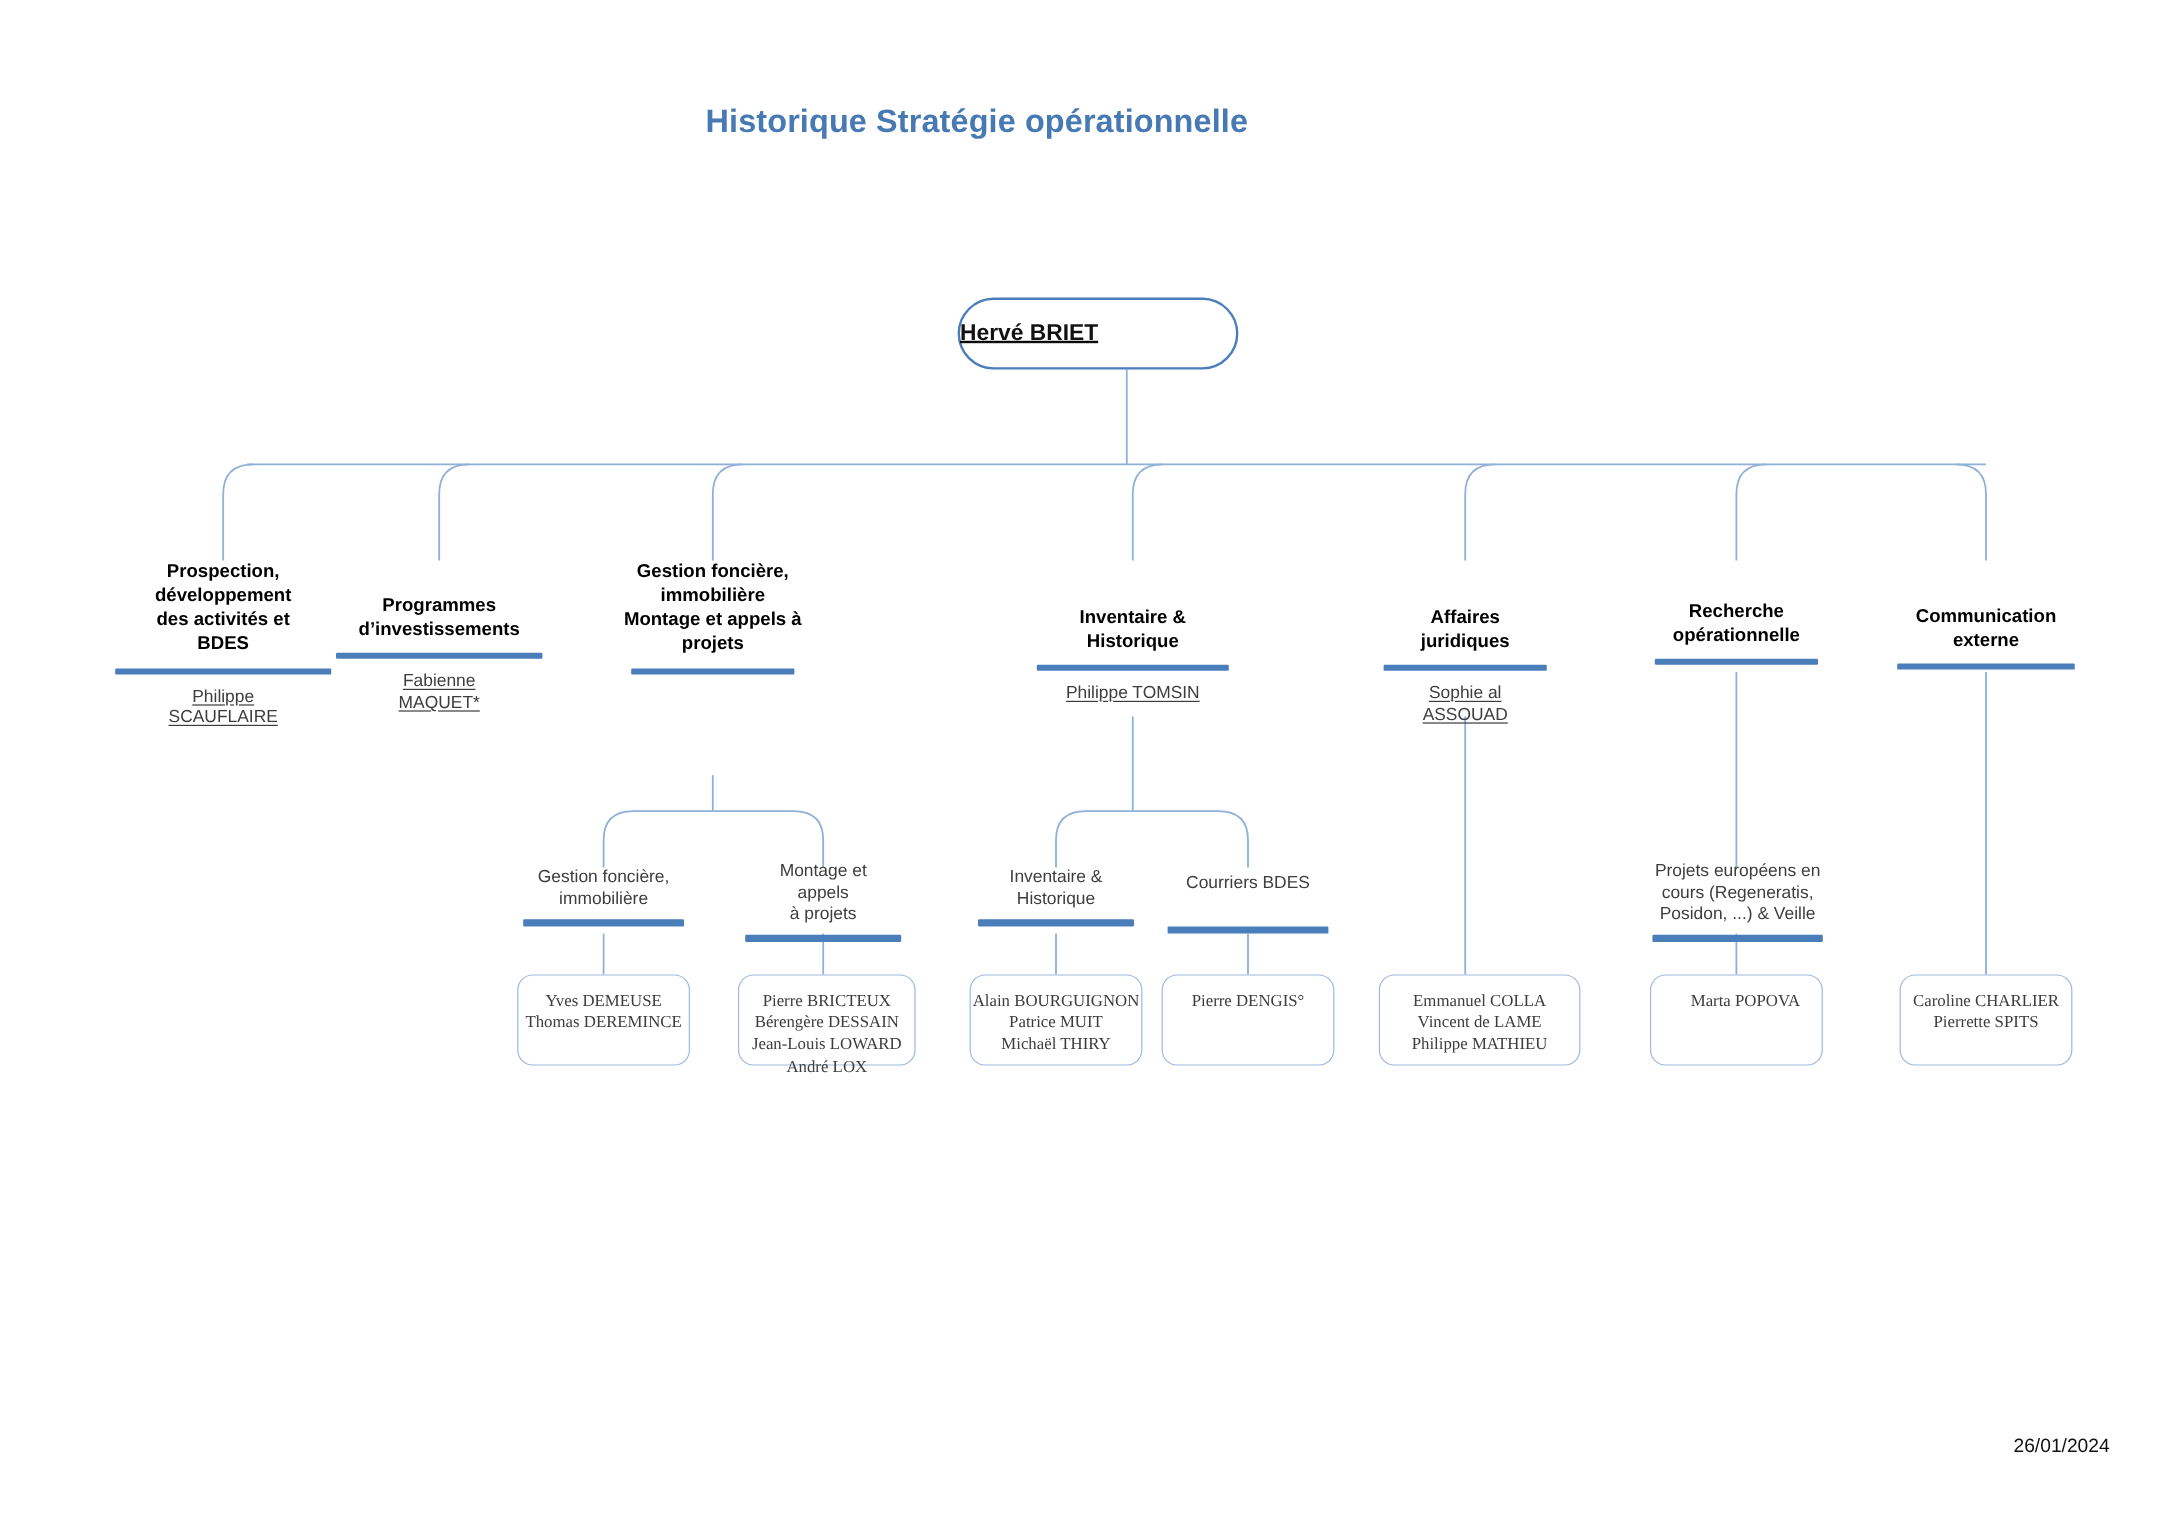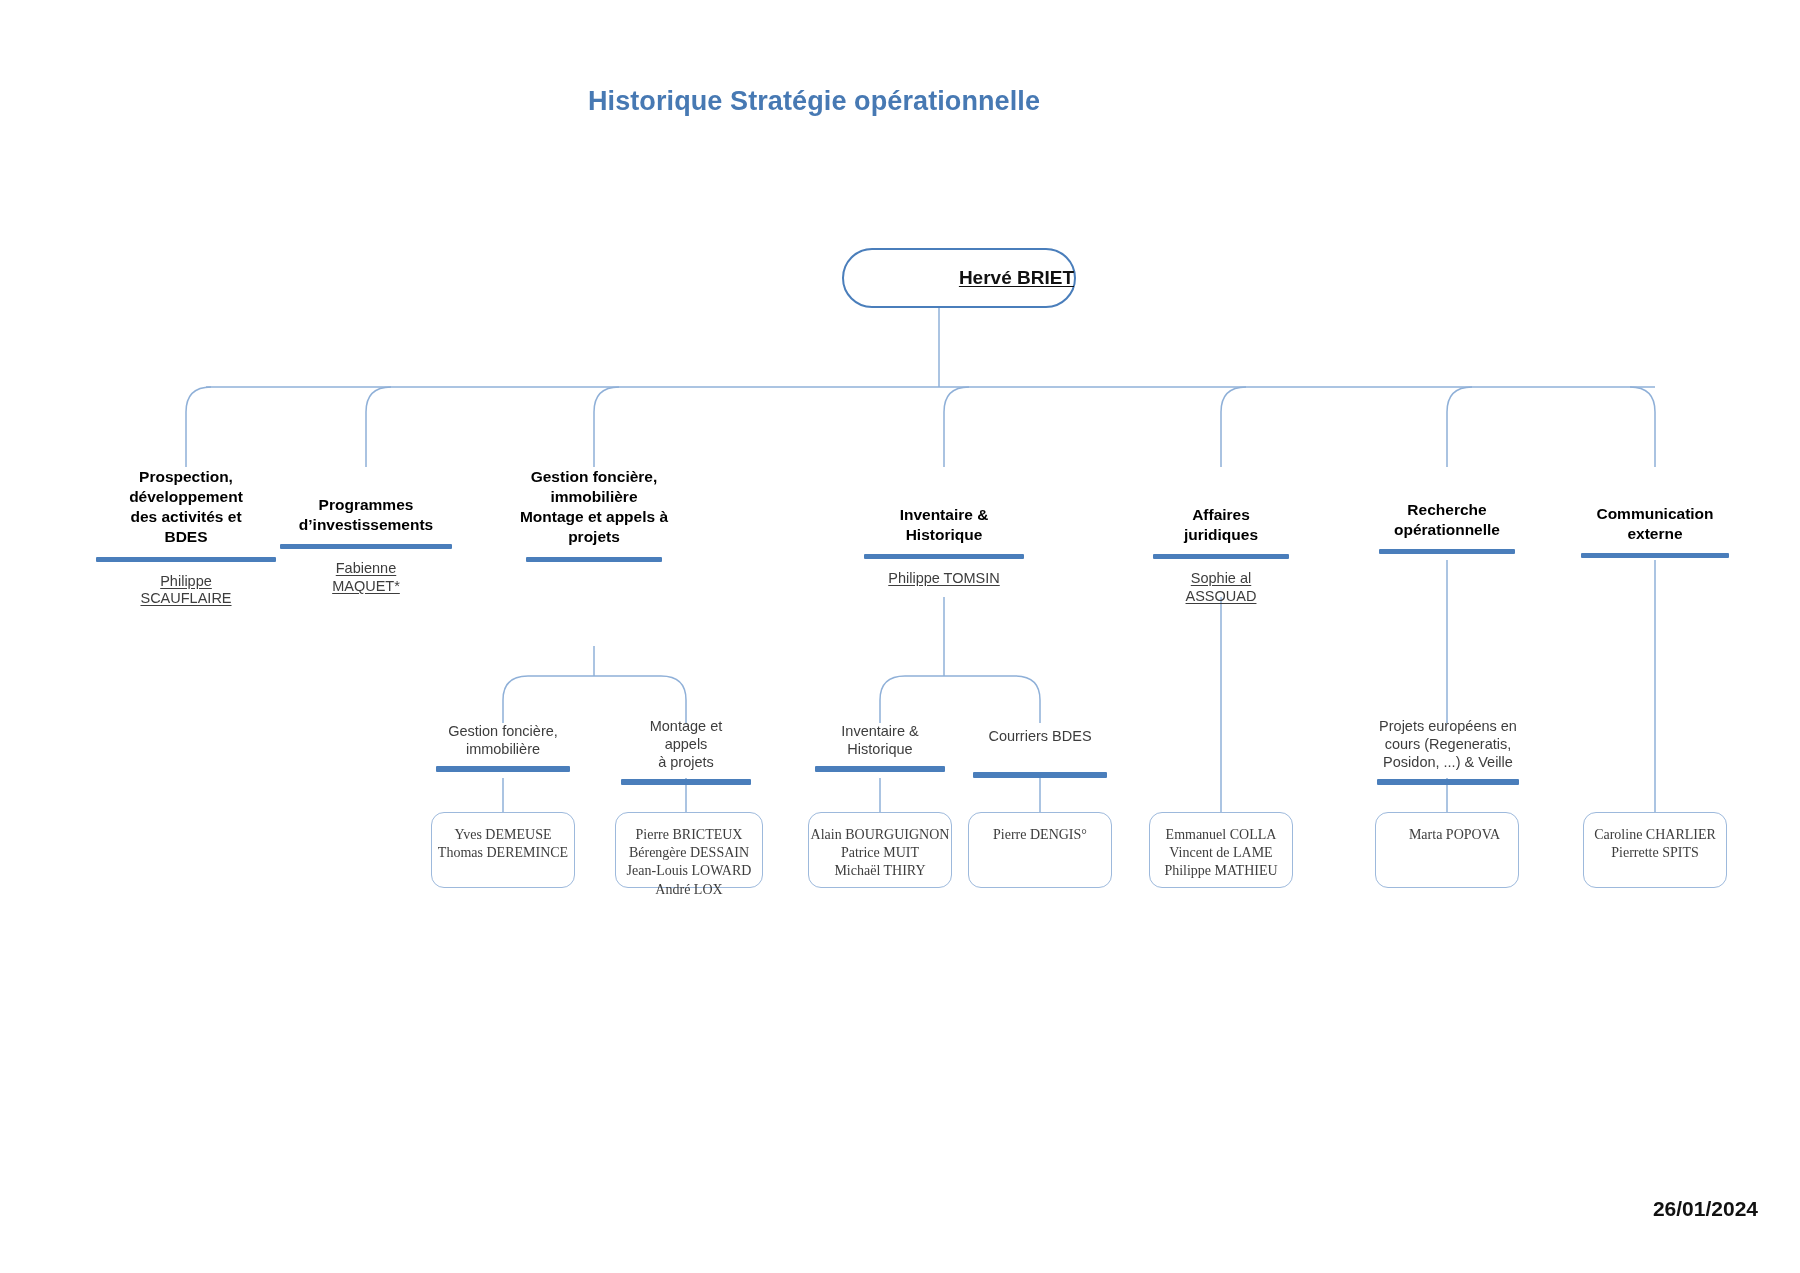--- a/index.html
+++ b/index.html
@@ -44,7 +44,7 @@
   
   .root-node {
     position: absolute;
-    left: 842px;
+    left: 798px;
     top: 248px;
     width: 234px;
     height: 60px;
@@ -53,8 +53,9 @@
     background: #ffffff;
     display: flex;
     align-items: center;
-    justify-content: flex-end;
+    justify-content: flex-start;
     box-sizing: border-box;
+    text-decoration: underline;
   }
   .root-node .root-label {
     font-size: 19px;

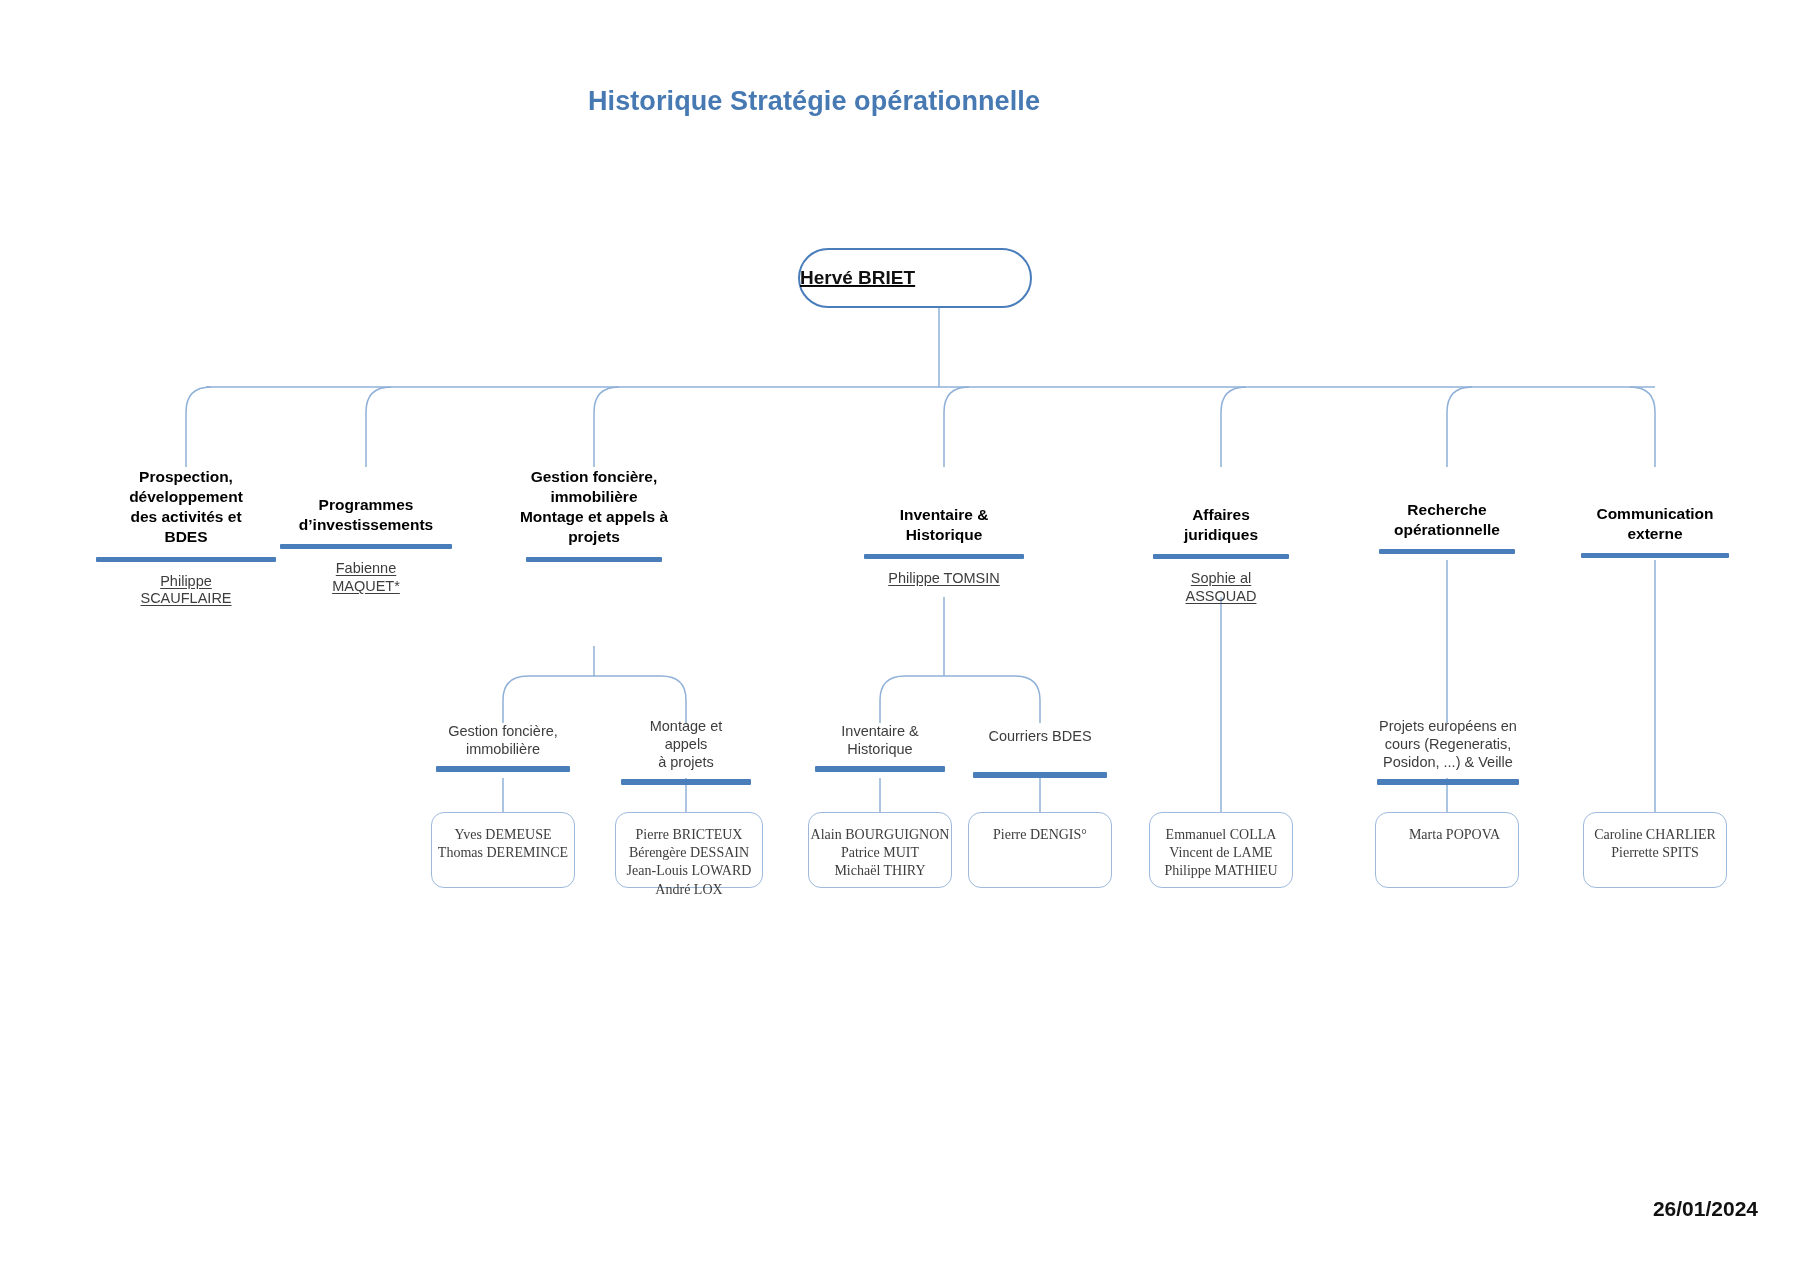--- a/index.html
+++ b/index.html
@@ -286,7 +286,7 @@
     <div class="leaf-names">Pierre DENGIS°</div>
   </div>
 
-  <div class="leaf" style="left:1149px; top:812px; width:144px; height:76px;">
+  <div class="leaf" style="left:1149px; top:812px; width:168px; height:76px;">
     <div class="leaf-names">Emmanuel COLLA<br>Vincent de LAME<br>Philippe MATHIEU</div>
   </div>
 

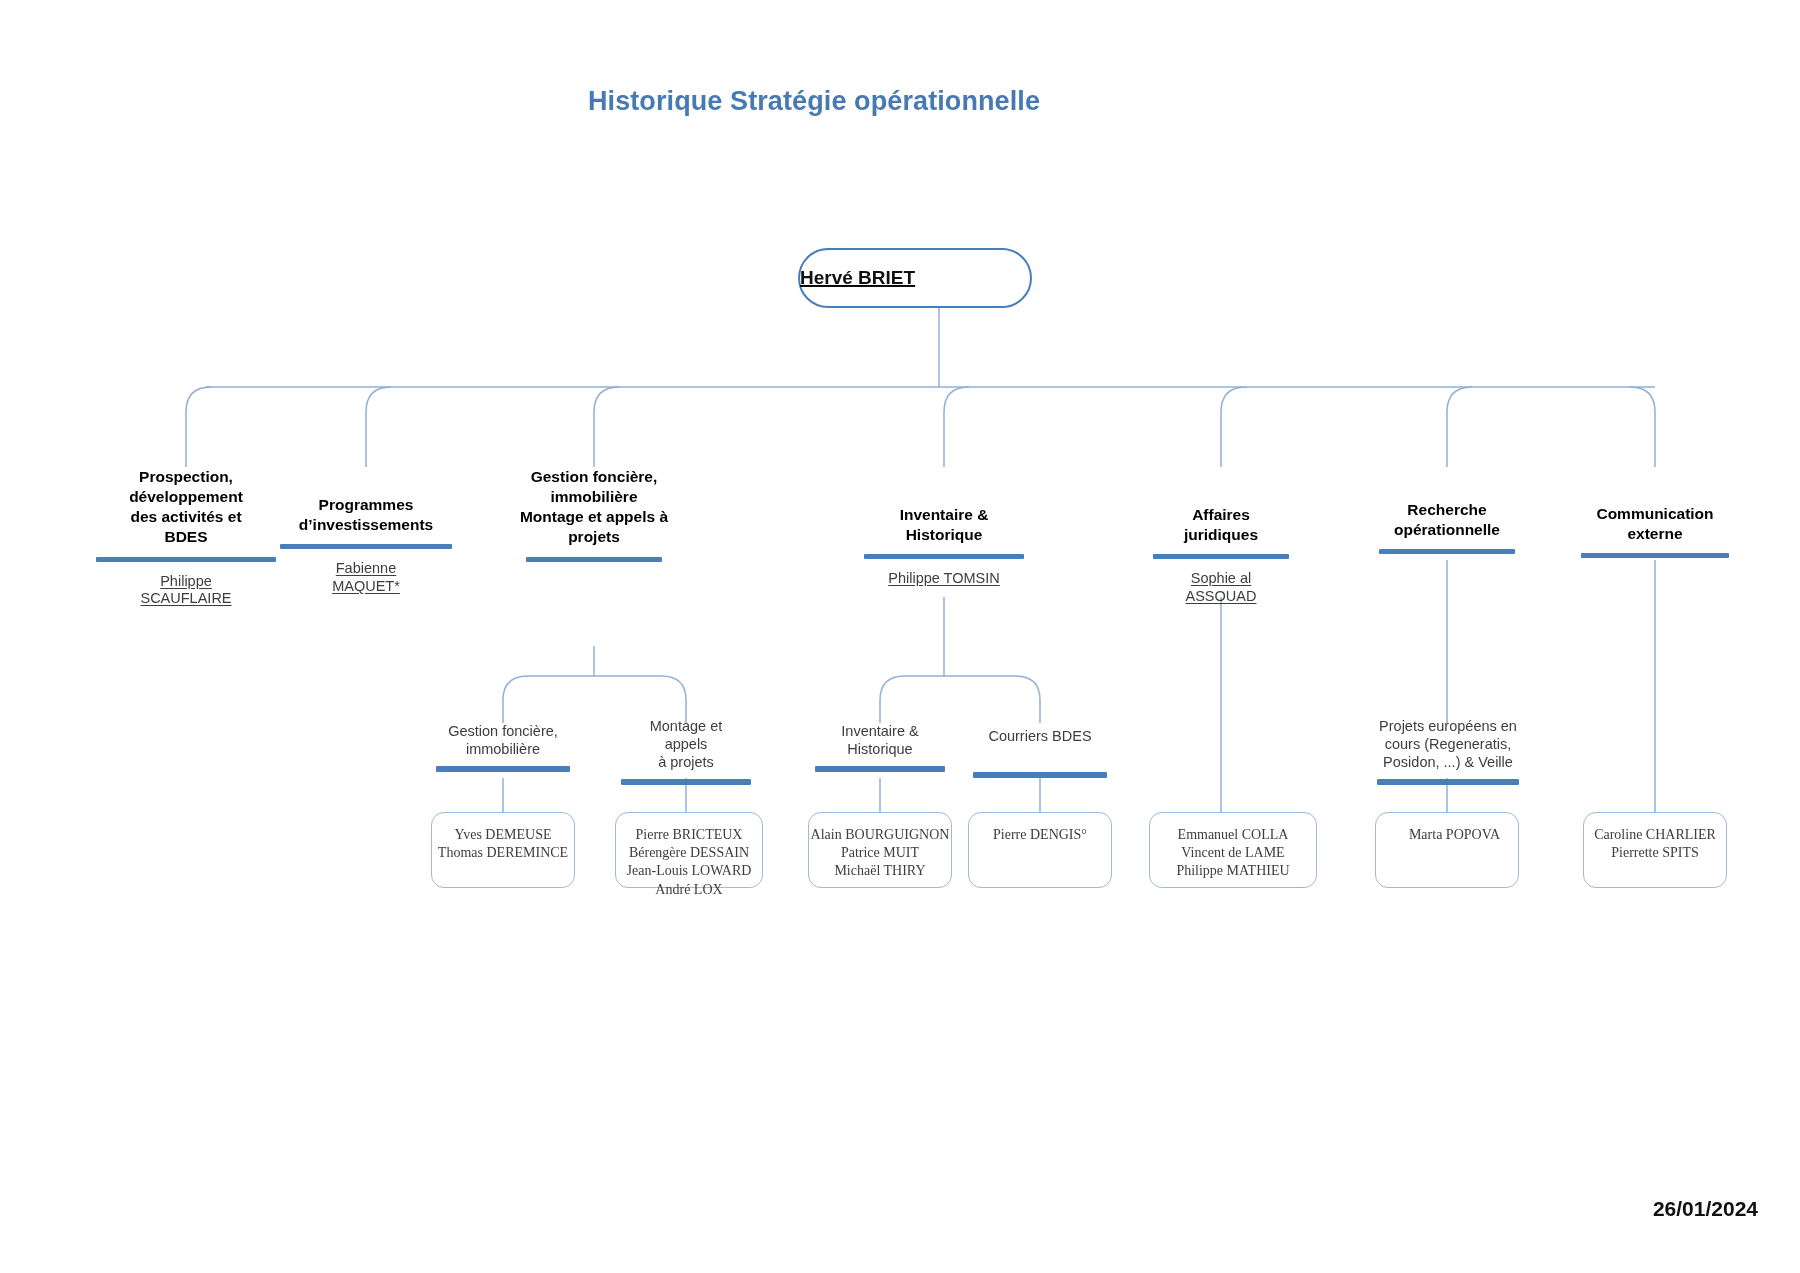--- a/index.html
+++ b/index.html
@@ -142,9 +142,8 @@
     position: absolute;
     right: 42px;
     top: 1197px;
-    font-size: 21px;
+    font-size: 16px;
     color: #111111;
-    font-weight: bold;
   }
 </style>
 </head>

